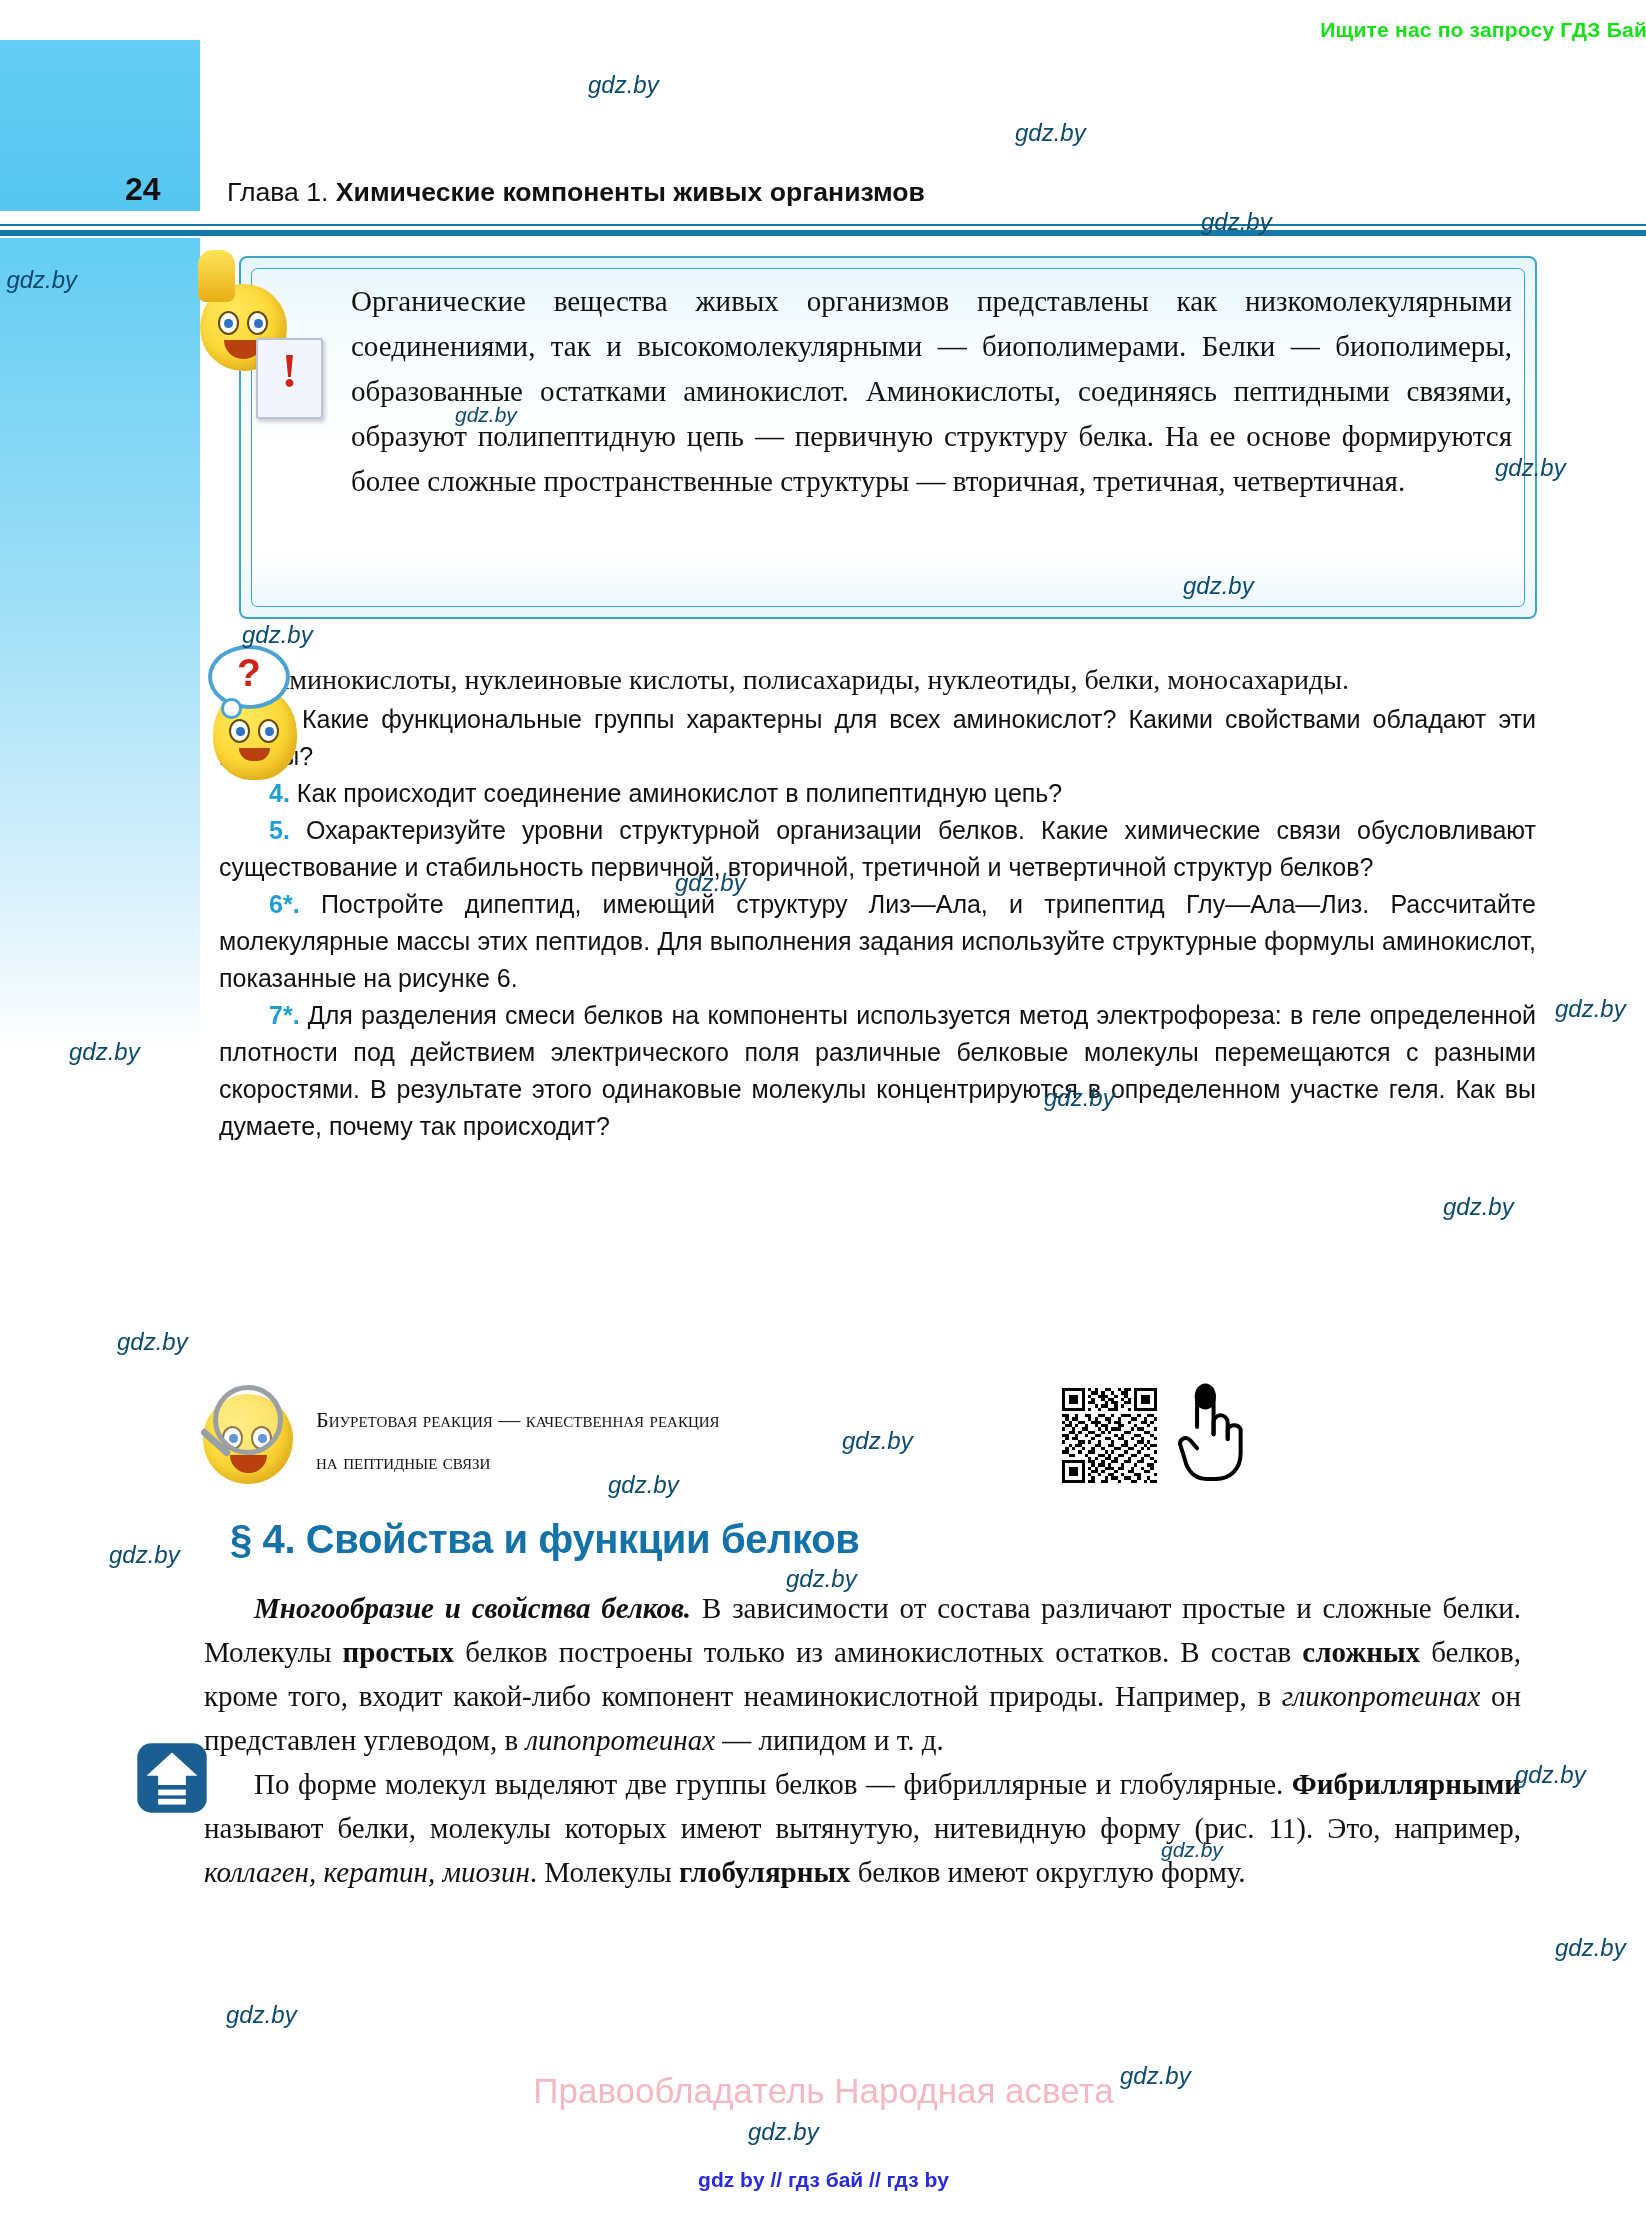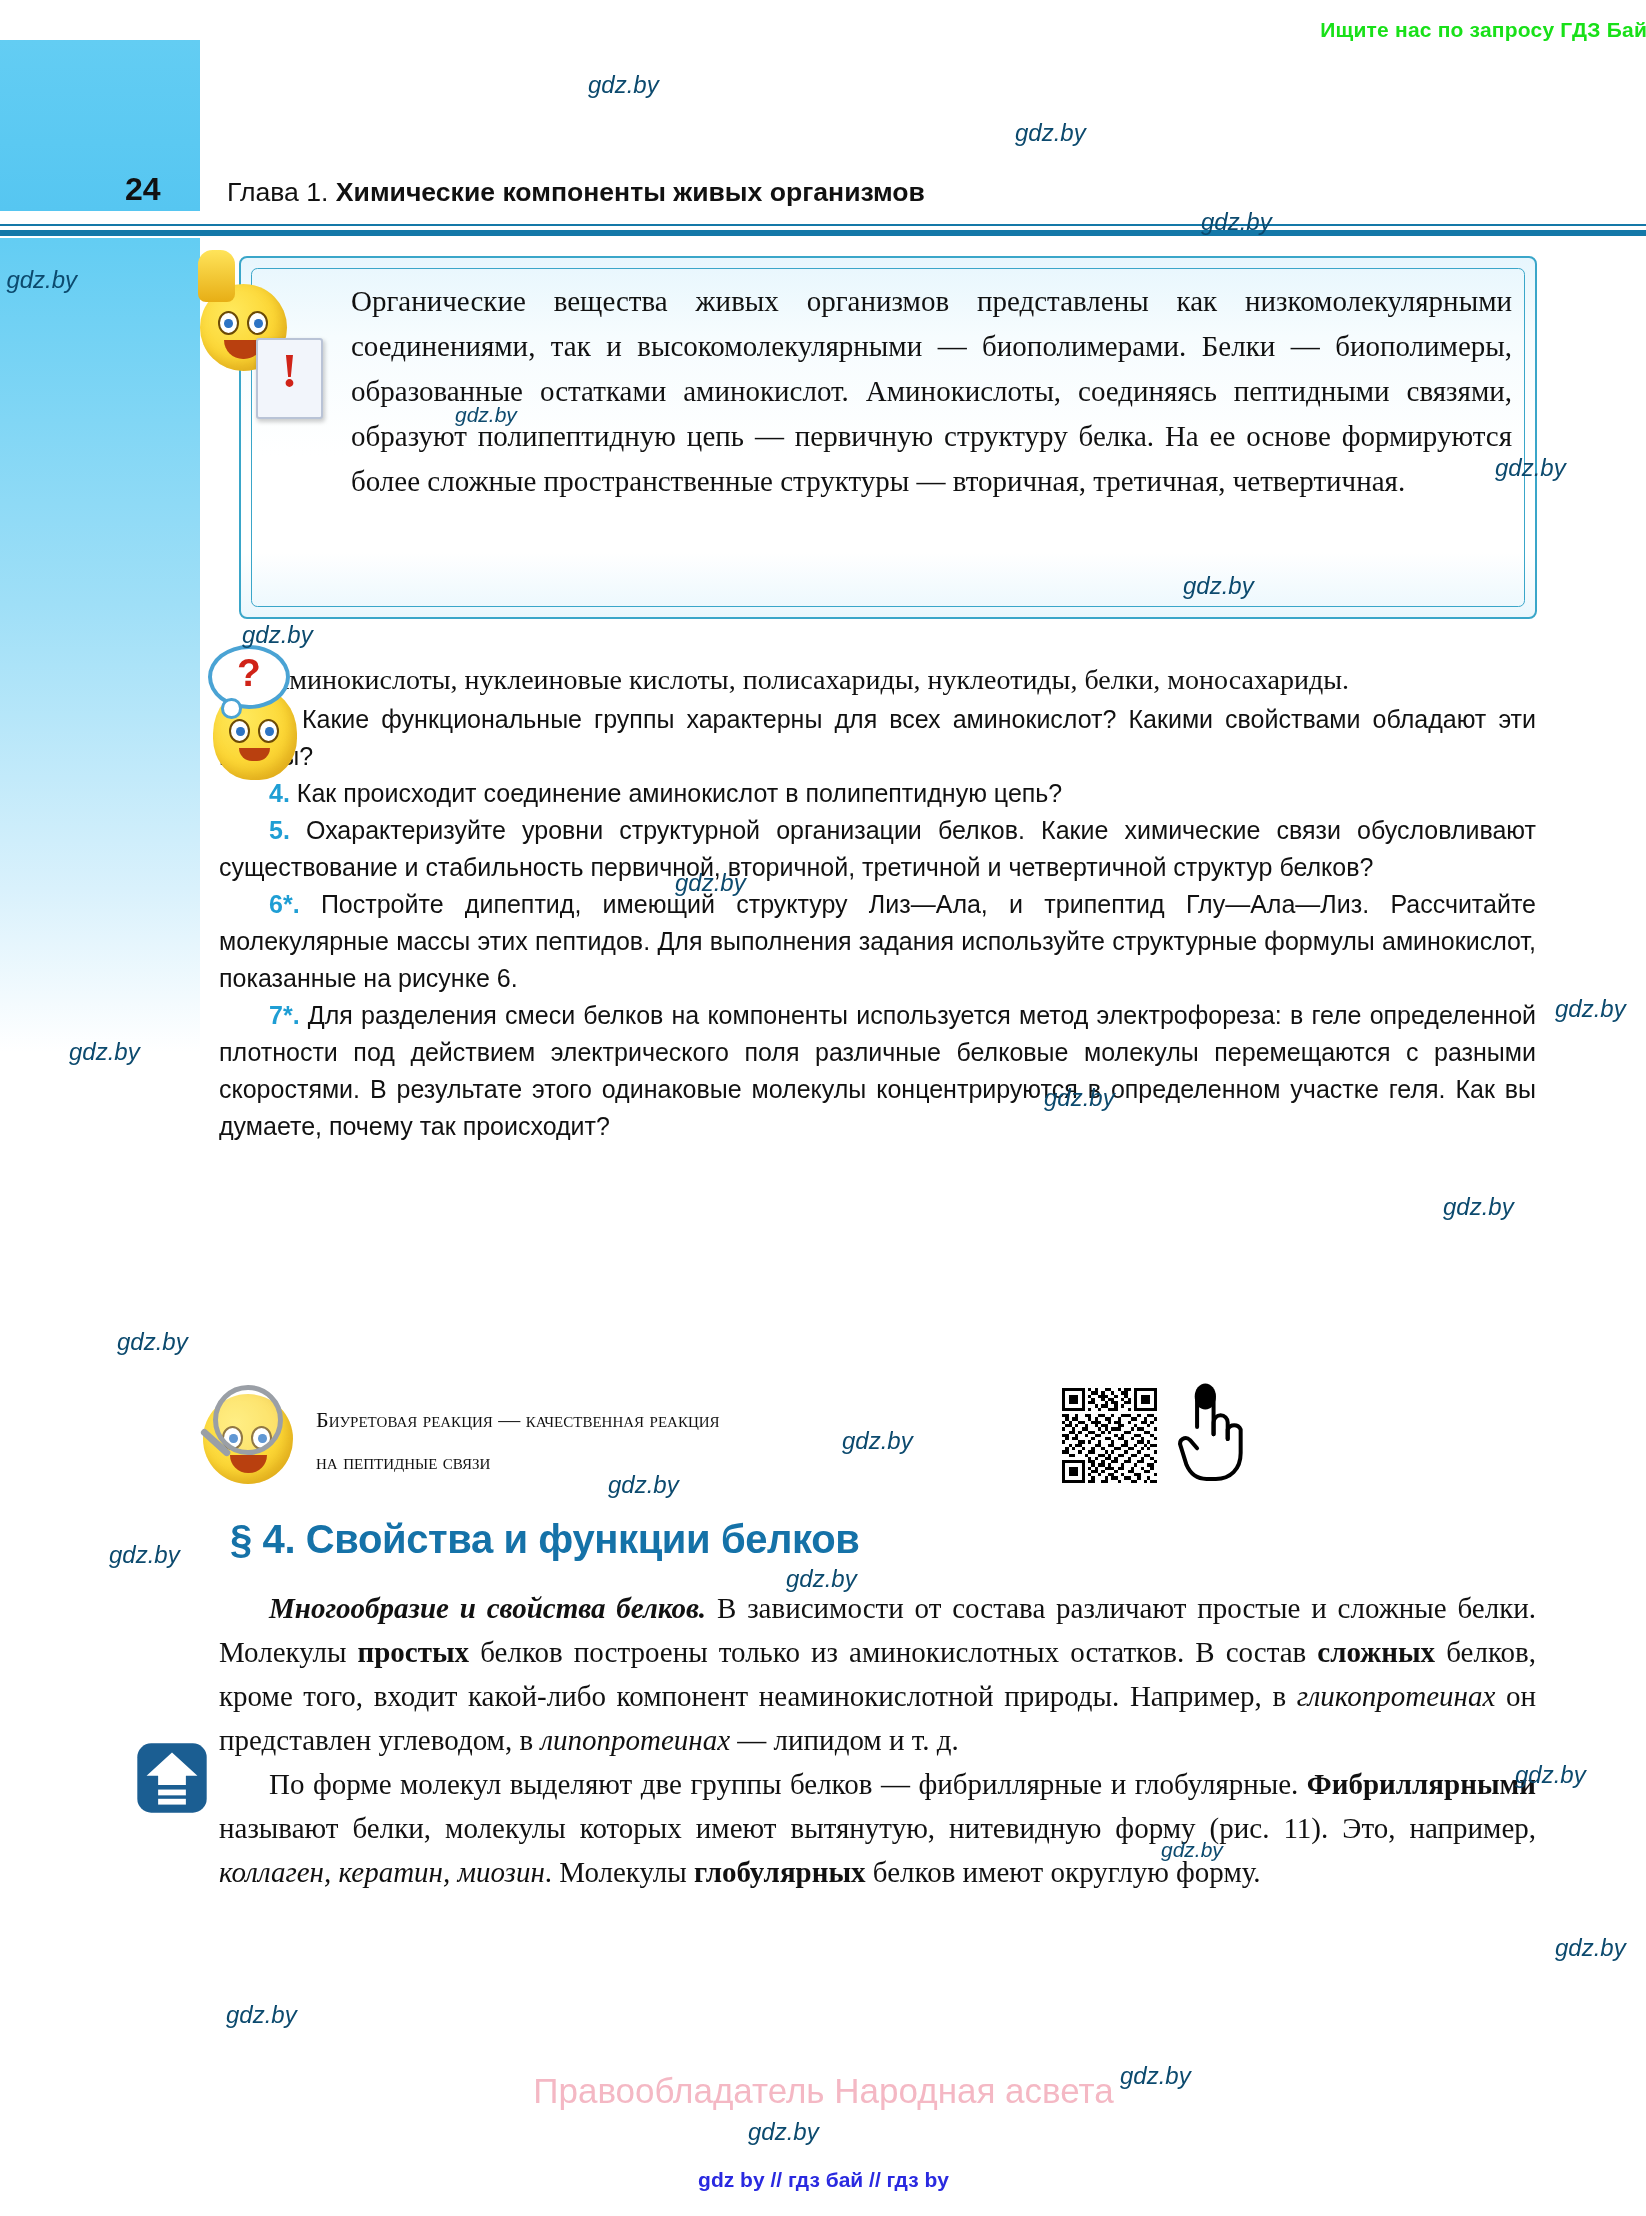--- a/index.html
+++ b/index.html
@@ -181,7 +181,7 @@
     letter-spacing:-0.4px;
   }
   .body-text{
-    position:absolute;left:219px;top:1586px;width:1317px;
+    position:absolute;left:204px;top:1586px;width:1317px;
     font-family:"Liberation Serif",serif;
     font-size:29px;line-height:44px;
     text-align:justify;color:#111;

